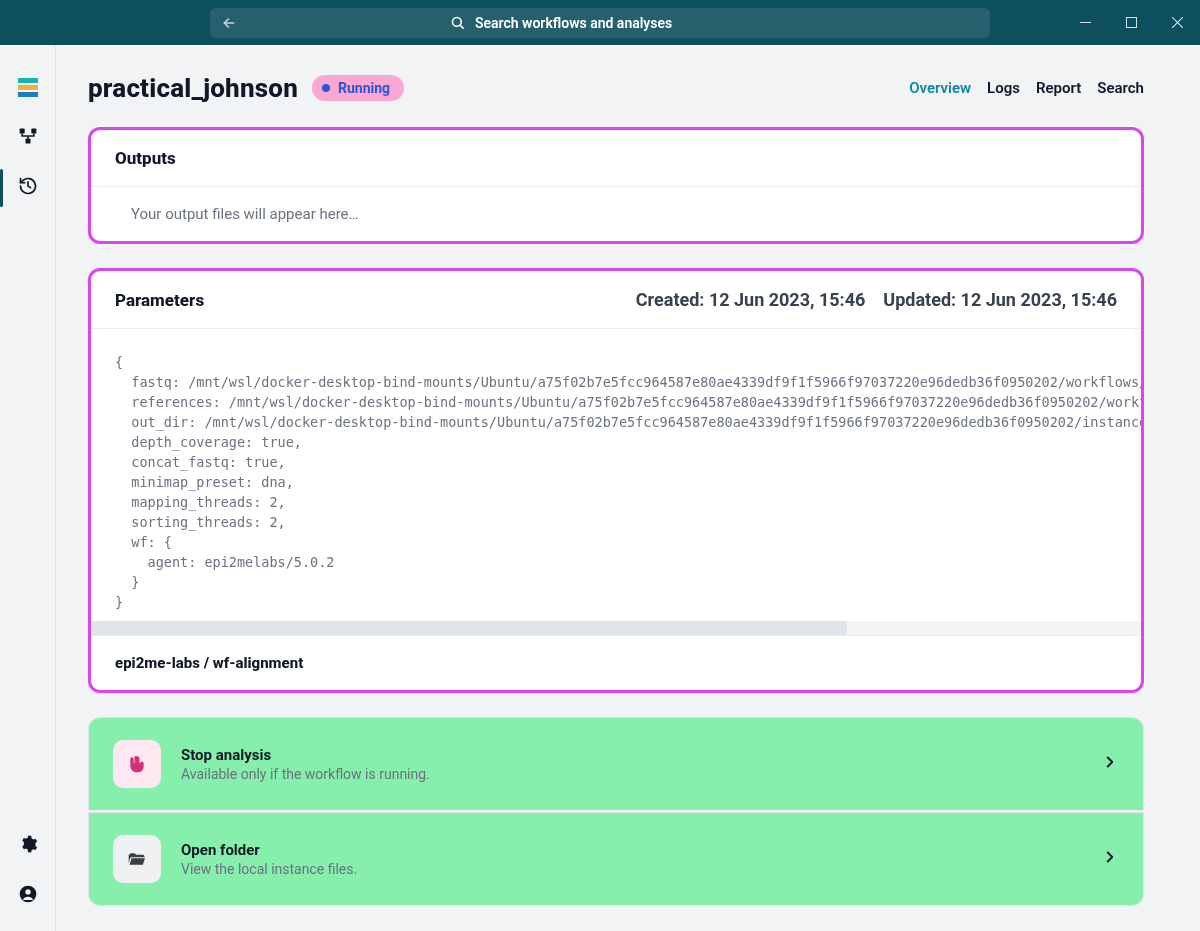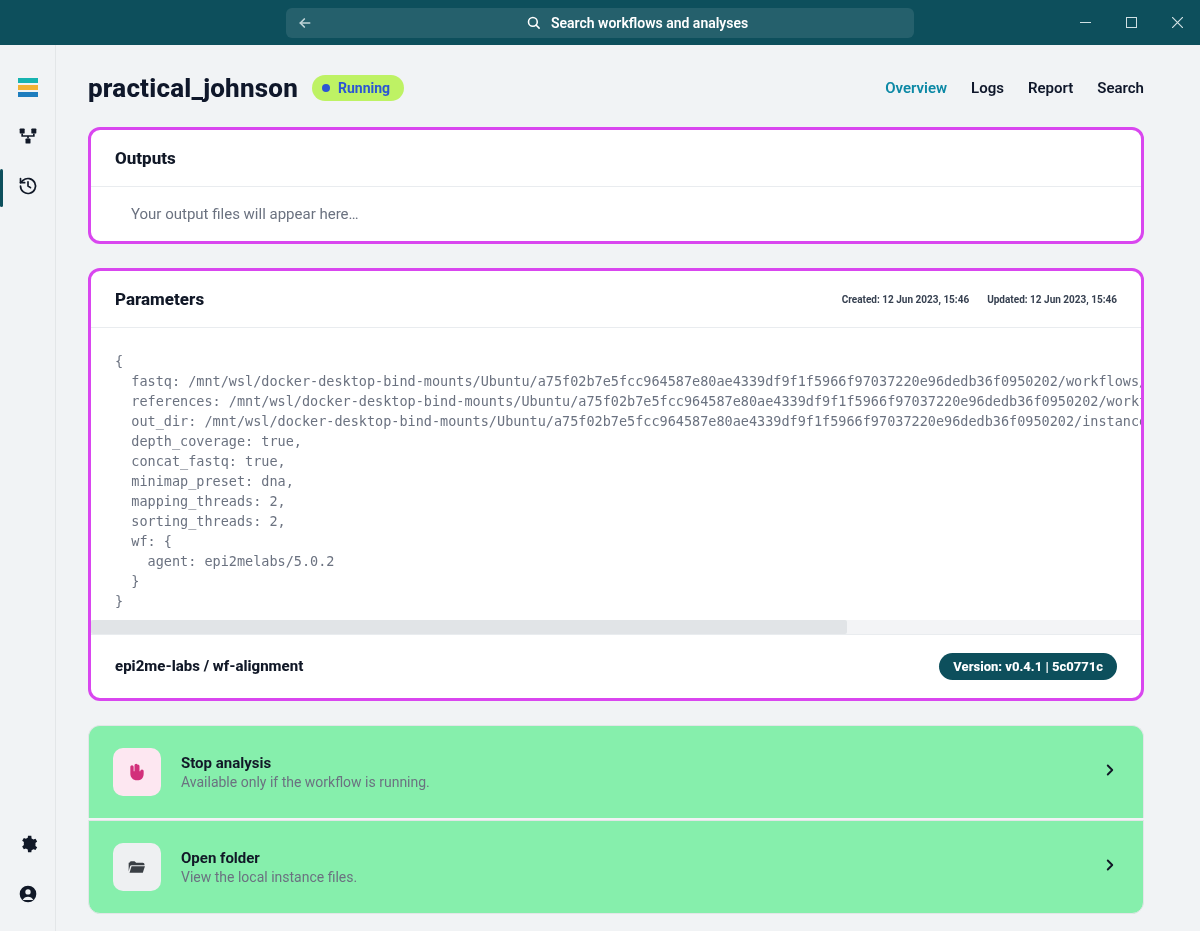--- a/index.html
+++ b/index.html
@@ -21,7 +21,7 @@
     background: rgba(255,255,255,0.10);
     border-radius: 6px;
     height: 30px;
-    width: 628px;
+    width: 780px;
     padding: 0 12px;
     color: #fff;
     font-size: 14px;

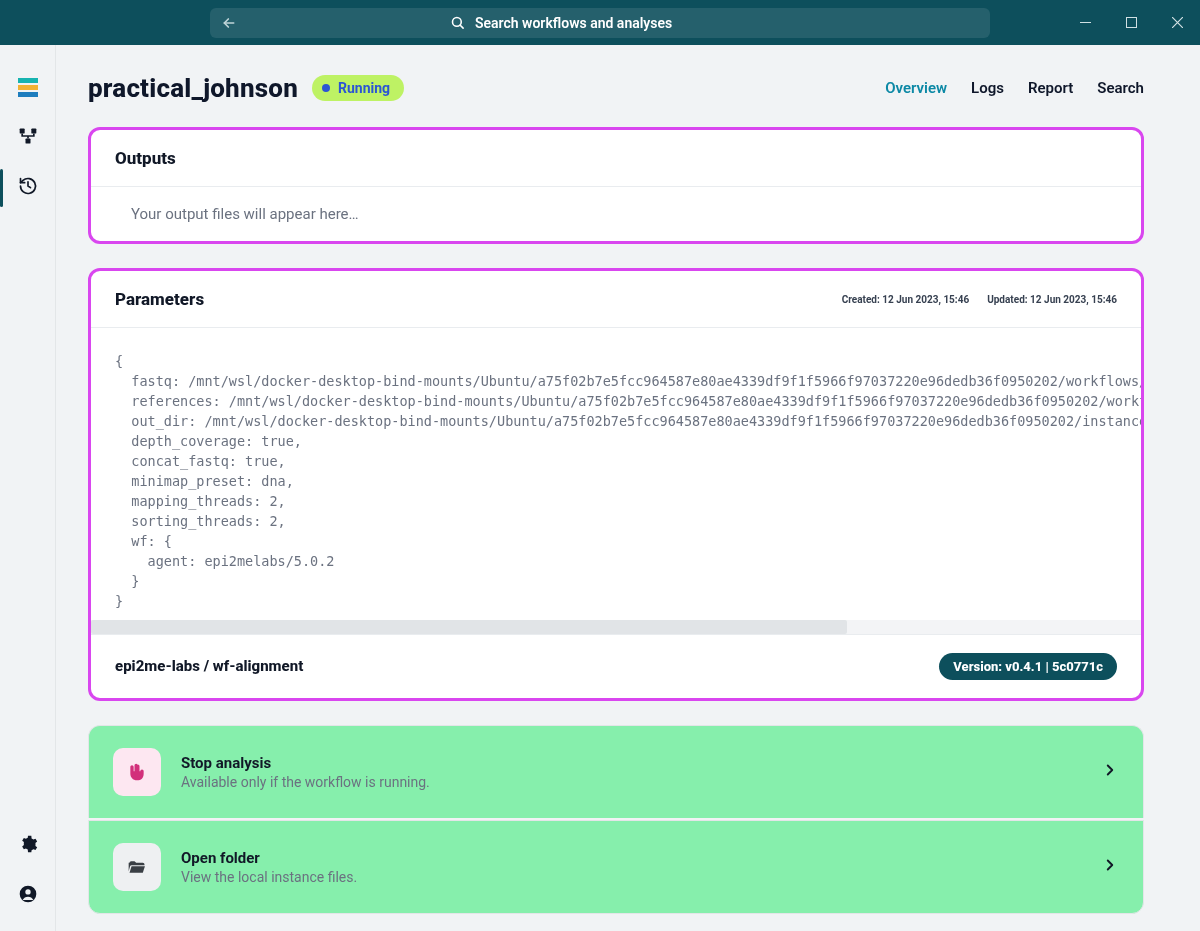--- a/index.html
+++ b/index.html
@@ -96,7 +96,7 @@
   .page-title { font-size: 26px; font-weight: 800; color:#0F172A; letter-spacing:.2px;}
   .status-pill {
     display:inline-flex; align-items:center; gap:8px;
-    background:#bef264; color:#2B55D4; font-weight:700; font-size:14px;
+    background:#f9a8d4; color:#2B55D4; font-weight:700; font-size:14px;
     border-radius: 999px; padding: 5px 14px 5px 10px;
   }
   .status-dot { width:8px; height:8px; border-radius:50%; background:#2B55D4;}

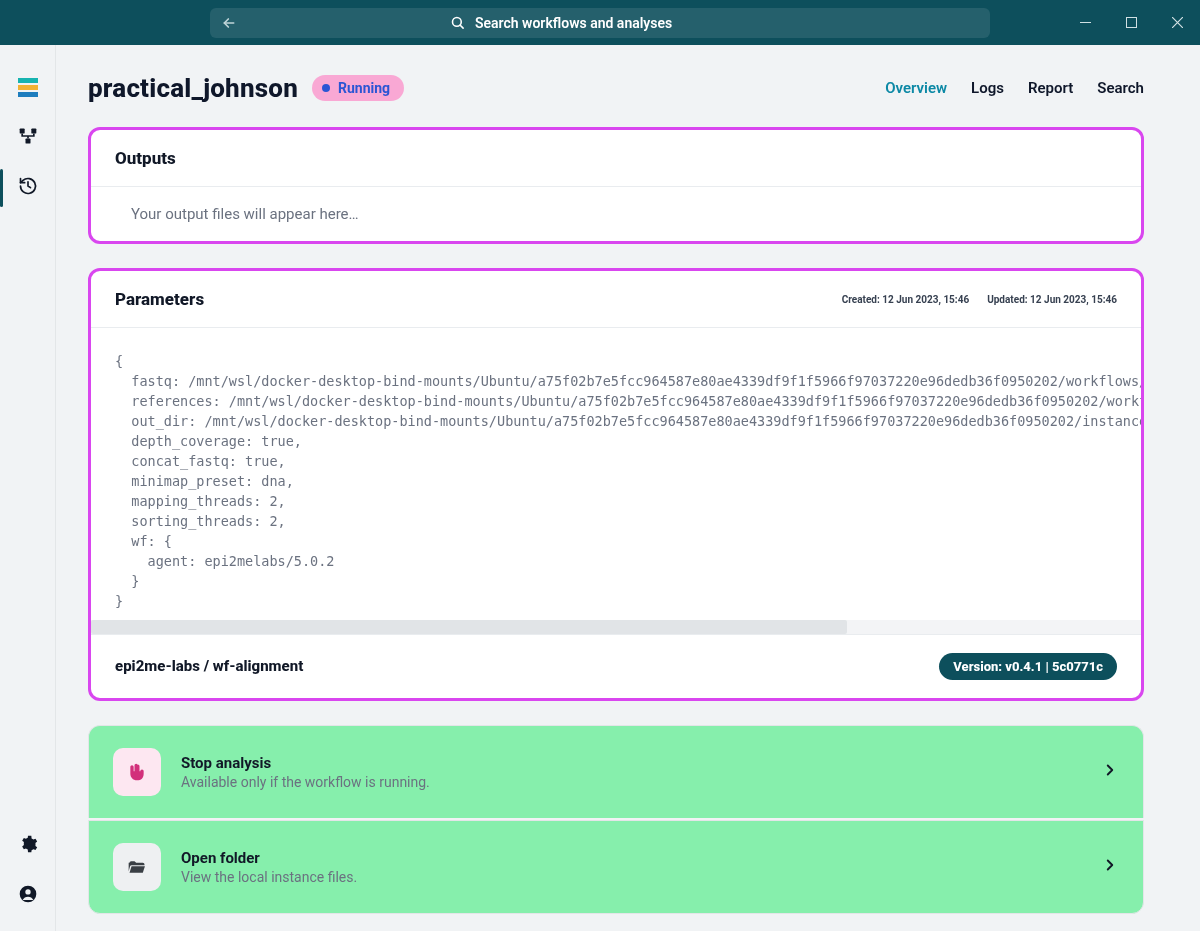--- a/index.html
+++ b/index.html
@@ -100,7 +100,7 @@
     border-radius: 999px; padding: 5px 14px 5px 10px;
   }
   .status-dot { width:8px; height:8px; border-radius:50%; background:#2B55D4;}
-  .tabs { display:flex; gap:24px;align-items:center;}
+  .tabs { display:flex; gap:16px;align-items:center;}
   .tab { font-size:15px; font-weight:600; color:#0F172A; cursor:pointer;}
   .tab-overview { color:#0C88A5; }
 

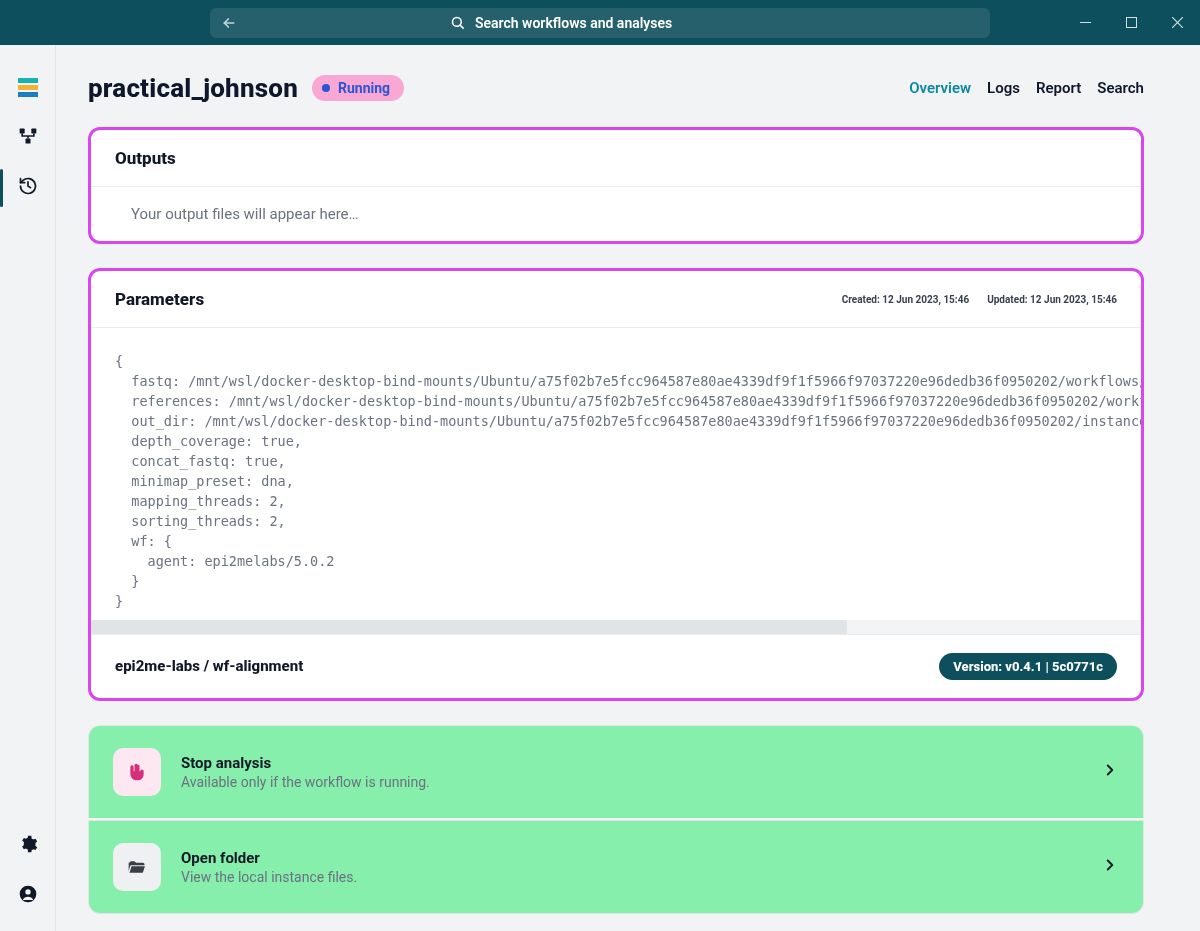--- a/index.html
+++ b/index.html
@@ -116,7 +116,7 @@
   .card-body { padding: 18px 40px; }
   .placeholder { color:#6B7280; font-size:15px; }
 
-  .meta { display:flex; gap:18px; font-size:10px; font-weight:700; color:#374151;}
+  .meta { display:flex; gap:18px; font-size:18px; font-weight:700; color:#374151;}
   
   .params-code {
     padding: 24px 24px 8px 24px;

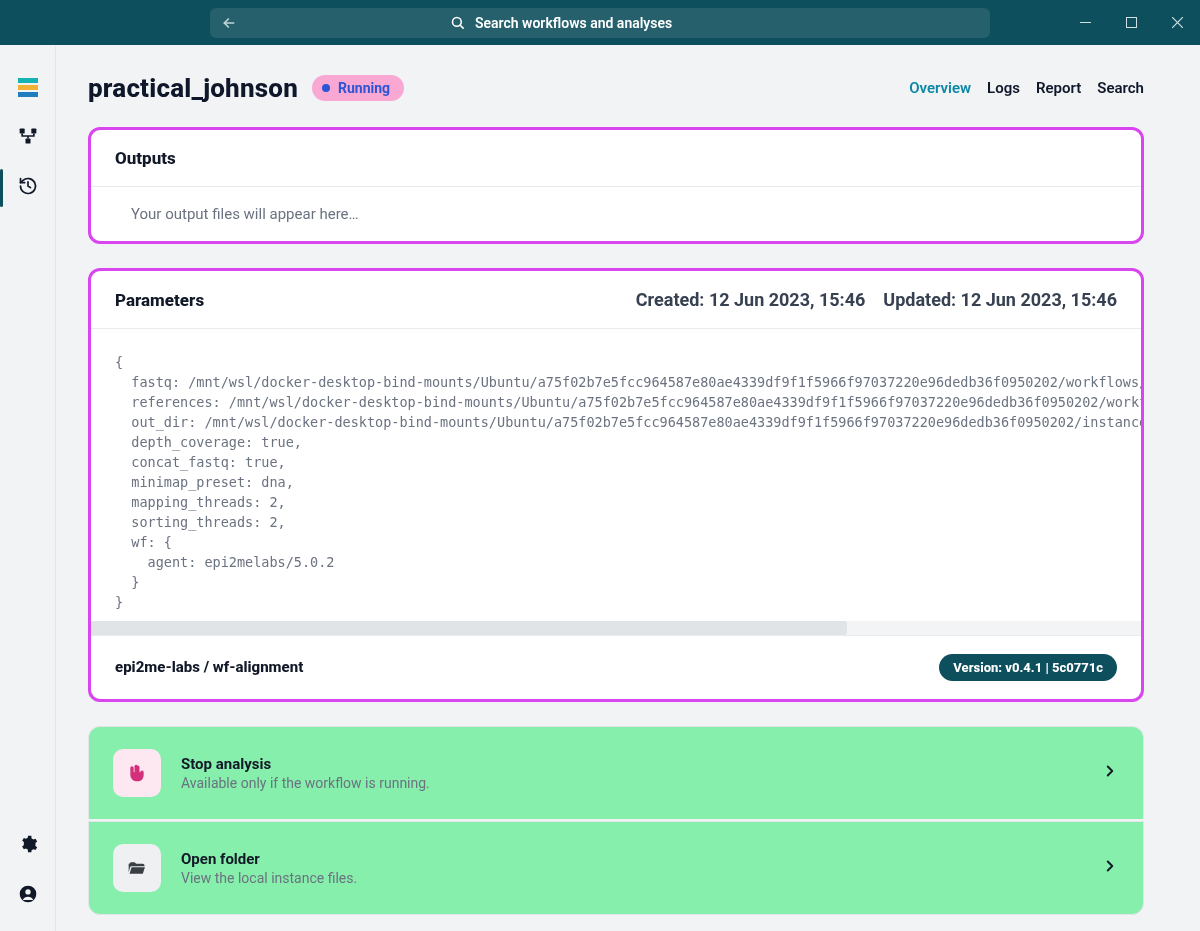--- a/index.html
+++ b/index.html
@@ -299,7 +299,6 @@
         </div>
         <div class="card-foot">
           <span class="wf-path">epi2me-labs / wf-alignment</span>
-          <span class="version-pill">Version: v0.4.1 | 5c0771c</span>
         </div>
       </section>
 

